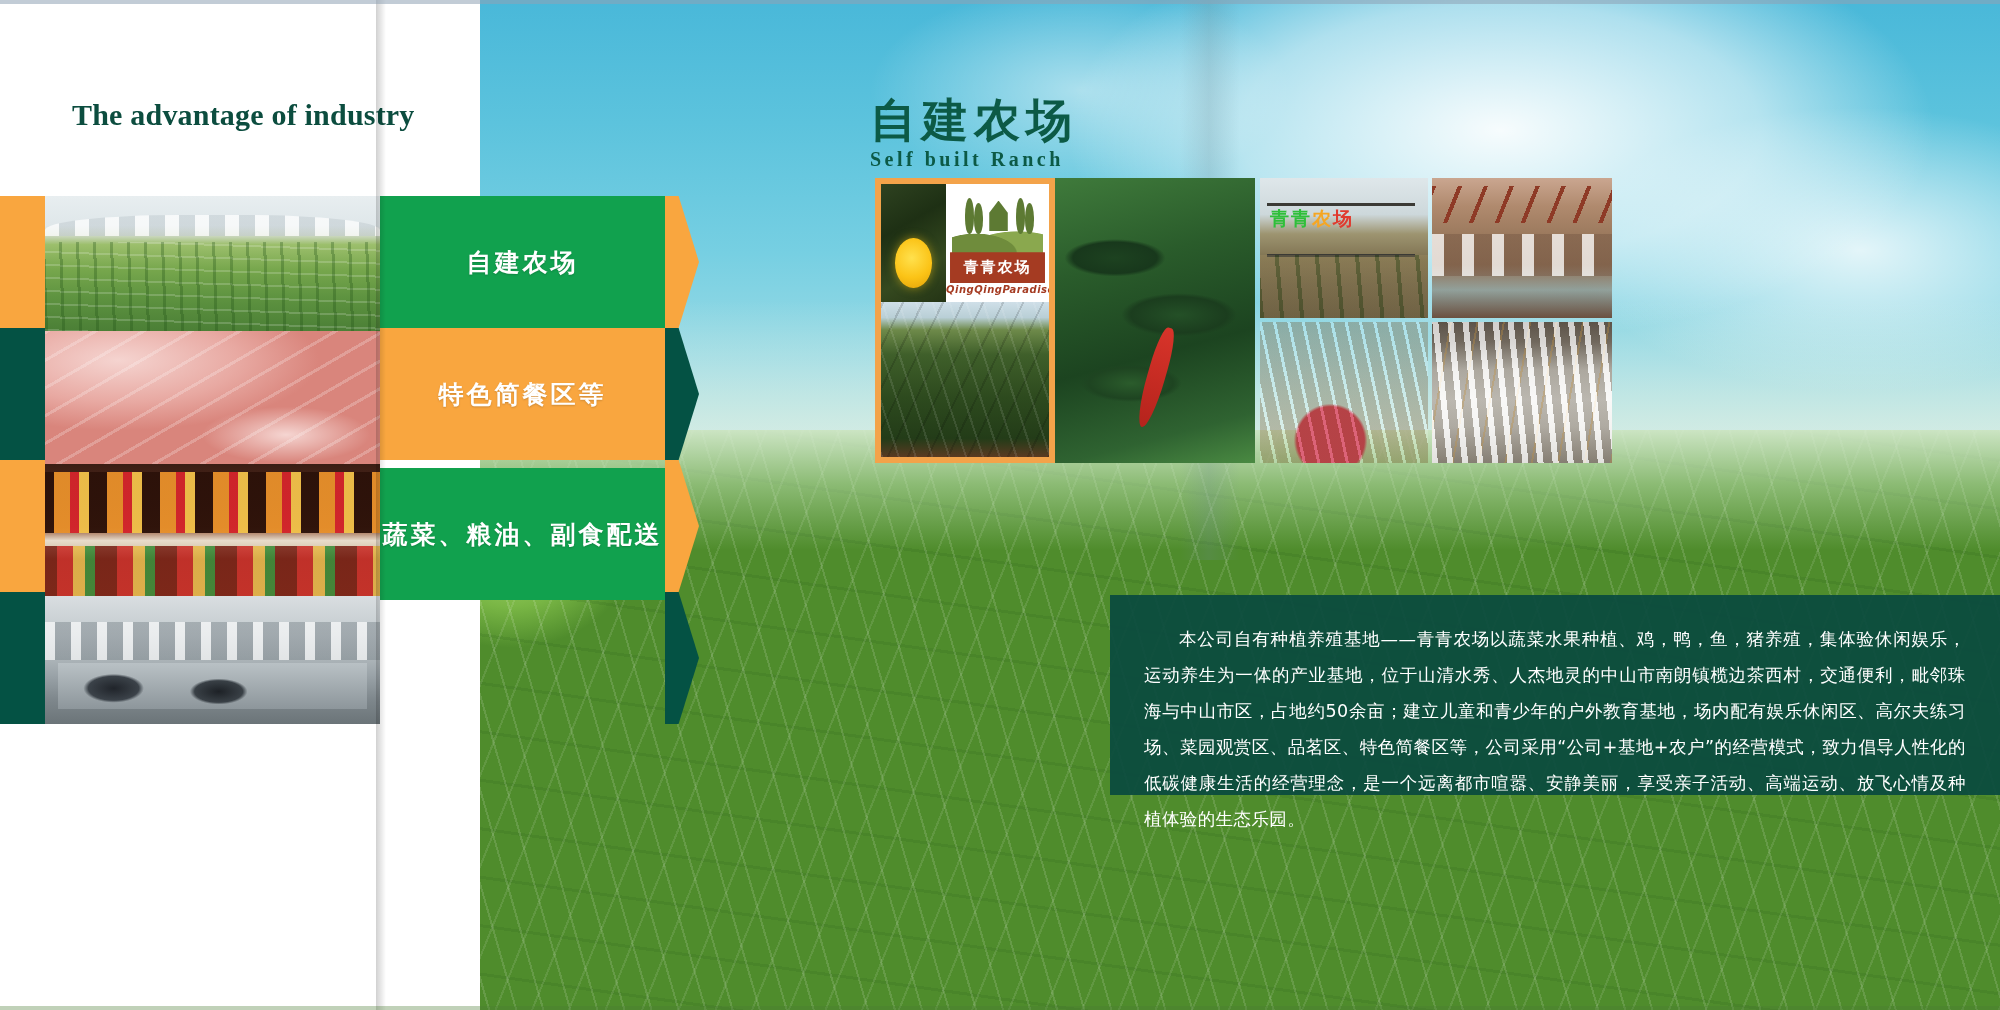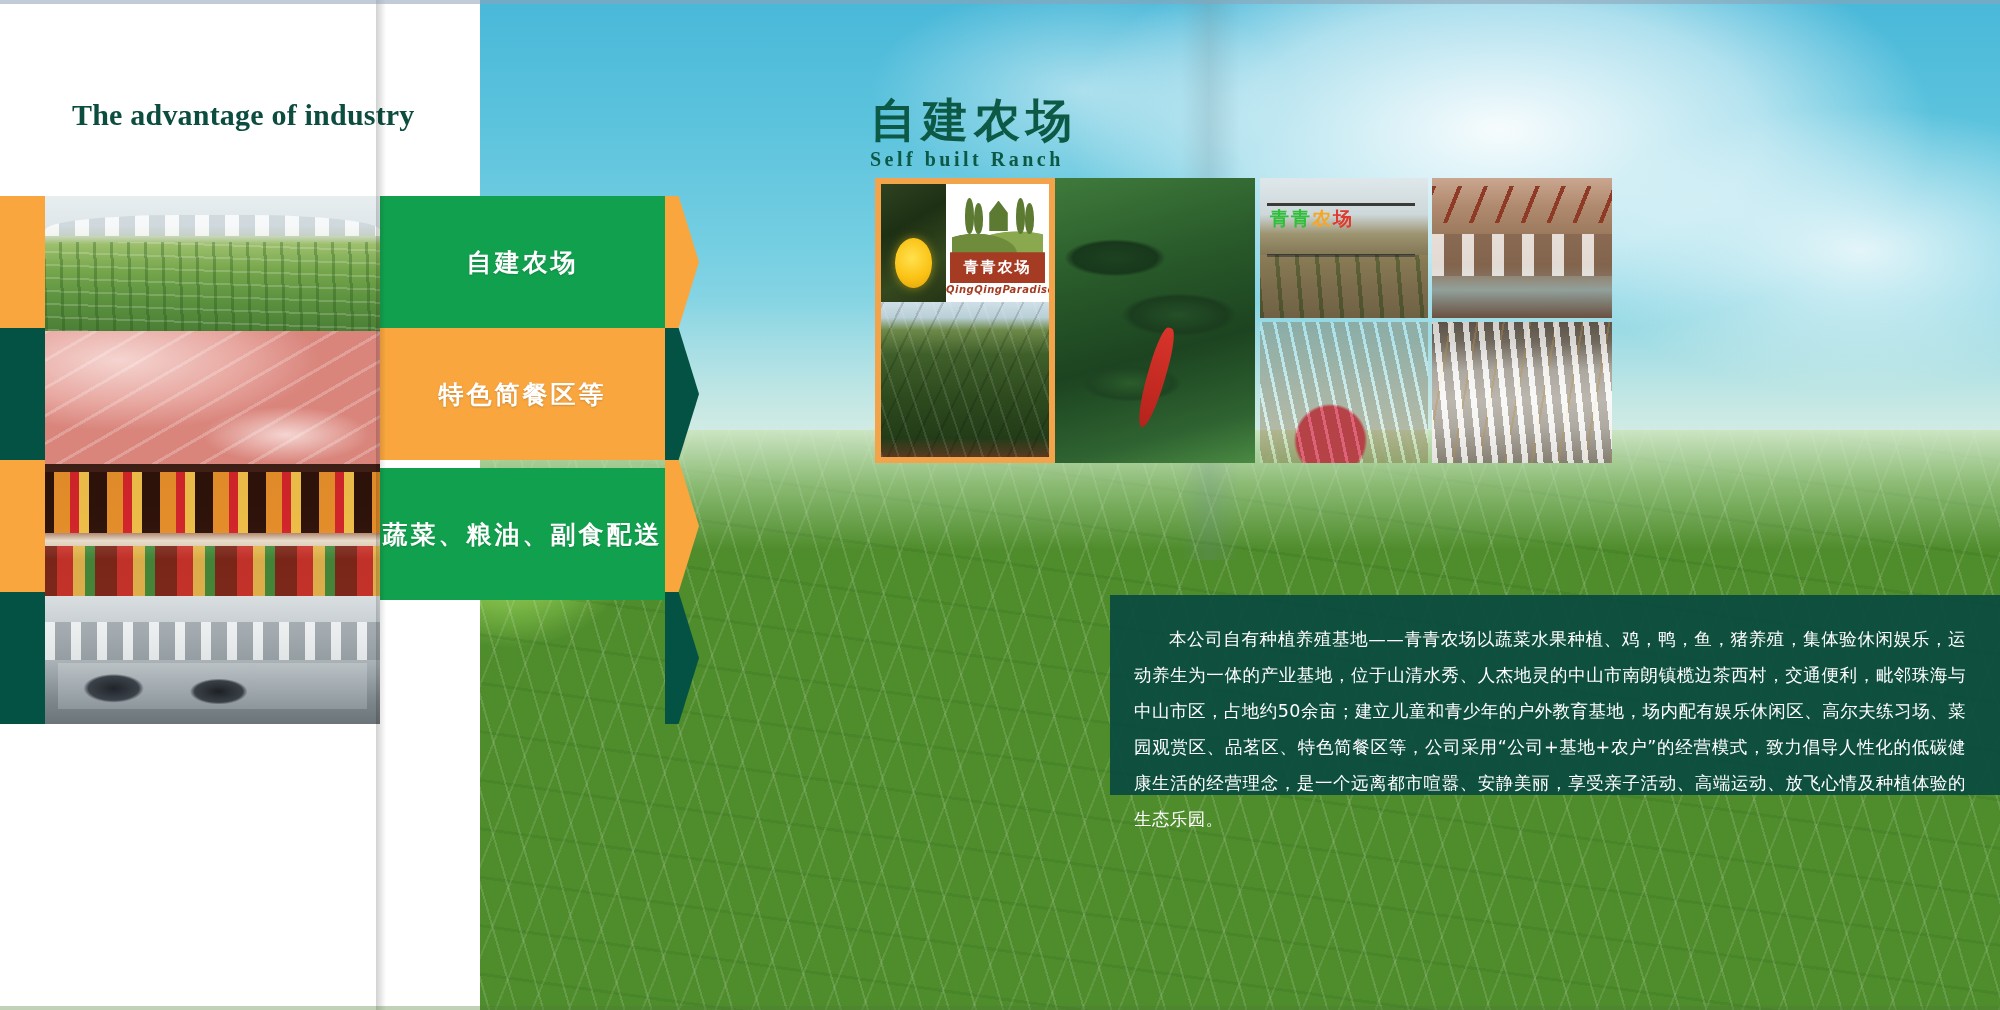--- a/index.html
+++ b/index.html
@@ -258,7 +258,7 @@
   .text-panel{
     position:absolute;left:1110px;top:595px;width:890px;height:200px;z-index:6;
     background:rgba(10,74,62,.93);
-    box-sizing:border-box;padding:26px 34px 20px 24px;
+    box-sizing:border-box;padding:26px 34px 20px 34px;
   }
   .text-panel p{
     margin:0;color:#ffffff;font-size:17.5px;line-height:2.06;

